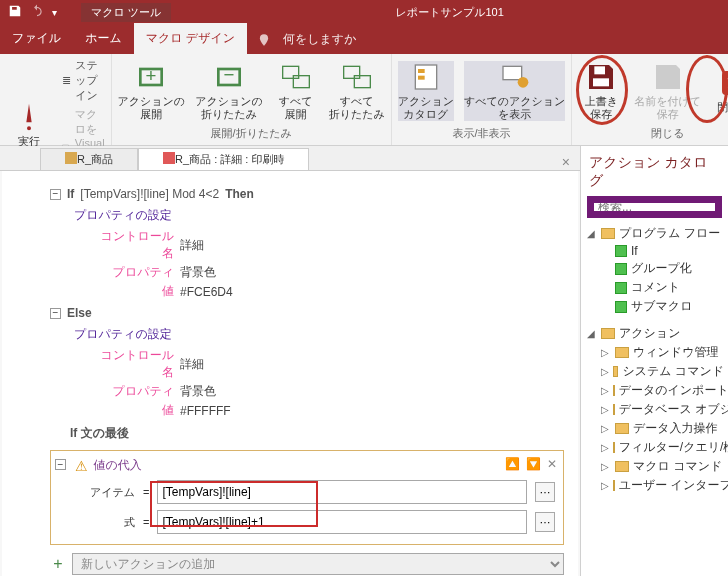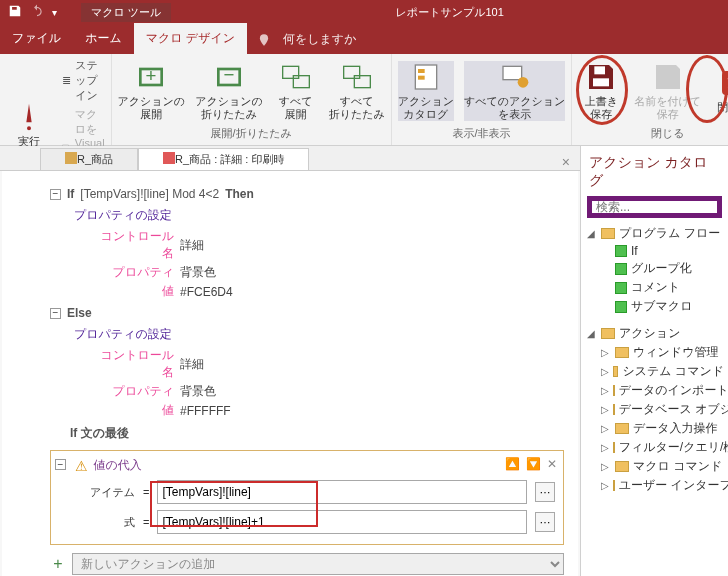--- a/index.html
+++ b/index.html
@@ -73,7 +73,7 @@
 
 .catalog { width: 148px; border-left: 1px solid #d0d0d0; background: #fff; display: flex; flex-direction: column; font-size: 12px; }
 .catalog-title { font-size: 14px; color: #7a1f20; padding: 8px 8px 6px; font-weight: normal; }
-.catalog-search { margin: 0 6px 6px; height: 22px; border: 5px solid #701a75; padding: 0 4px; color: #888; font-size: 12px; }
+.catalog-search { margin: 0 6px 6px; height: 22px; border: 7px solid #701a75; padding: 0 4px; color: #888; font-size: 12px; }
 .tree { flex: 1; overflow: auto; padding: 0 4px 8px 6px; }
 .tree .node { display: flex; align-items: center; gap: 4px; padding: 1px 0; cursor: pointer; white-space: nowrap; }
 .tree .arrow { width: 10px; color: #666; font-size: 10px; }

